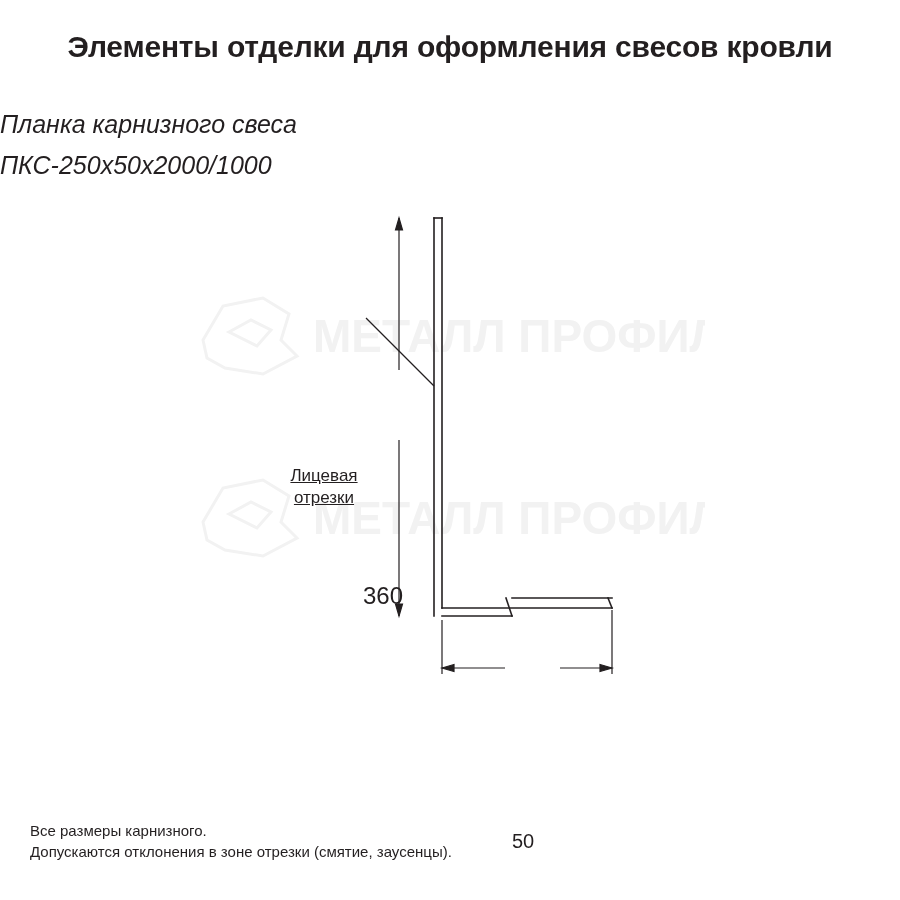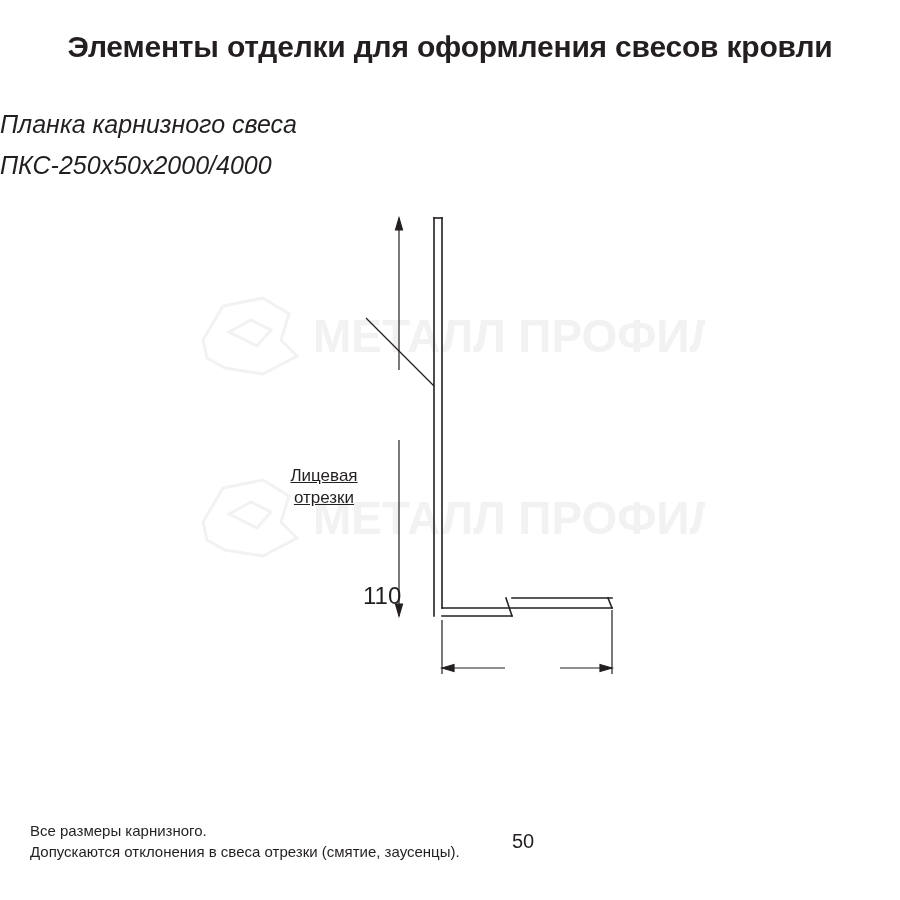--- a/index.html
+++ b/index.html
@@ -101,7 +101,7 @@
 
   <div class="subtitle">
     <span>Планка карнизного свеса</span>
-    <span class="line2">ПКС-250х50х2000/4000</span>
+    <span class="line2">ПКС-250х50х2000/1000</span>
   </div>
 
   <div class="drawing">

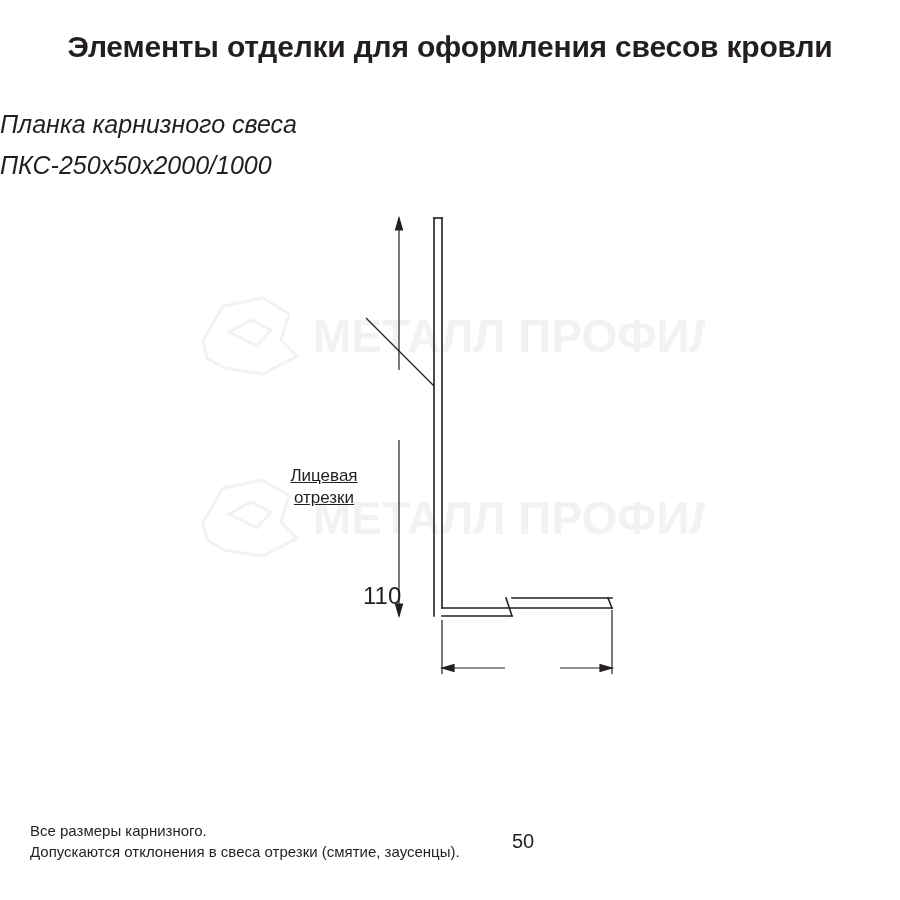--- a/index.html
+++ b/index.html
@@ -163,7 +163,7 @@
       <span>отрезки</span>
     </div>
 
-    <div class="dim-250">110</div>
+    <div class="dim-250">360</div>
     <div class="dim-50">50</div>
   </div>
 

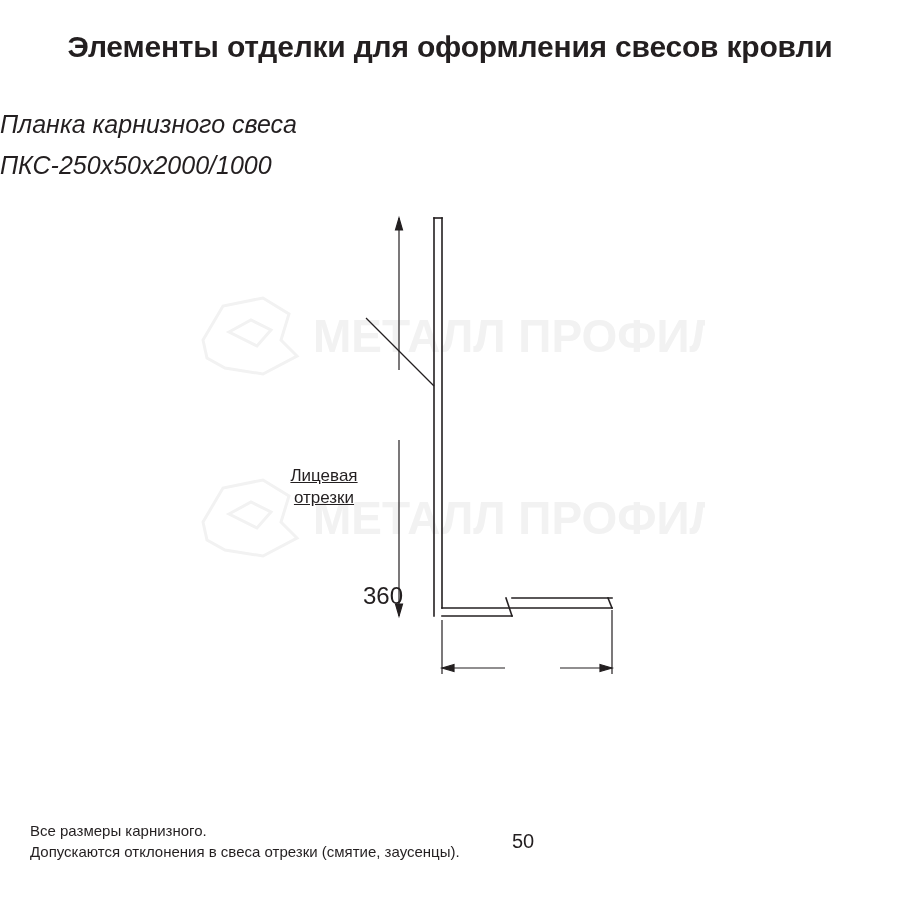--- a/index.html
+++ b/index.html
@@ -169,7 +169,7 @@
 
   <div class="footer">
     <div>Все размеры карнизного.</div>
-    <div>Допускаются отклонения в свеса отрезки (смятие, заусенцы).</div>
+    <div>Допускаются отклонения в зоне отрезки (смятие, заусенцы).</div>
   </div>
 
 </div>

